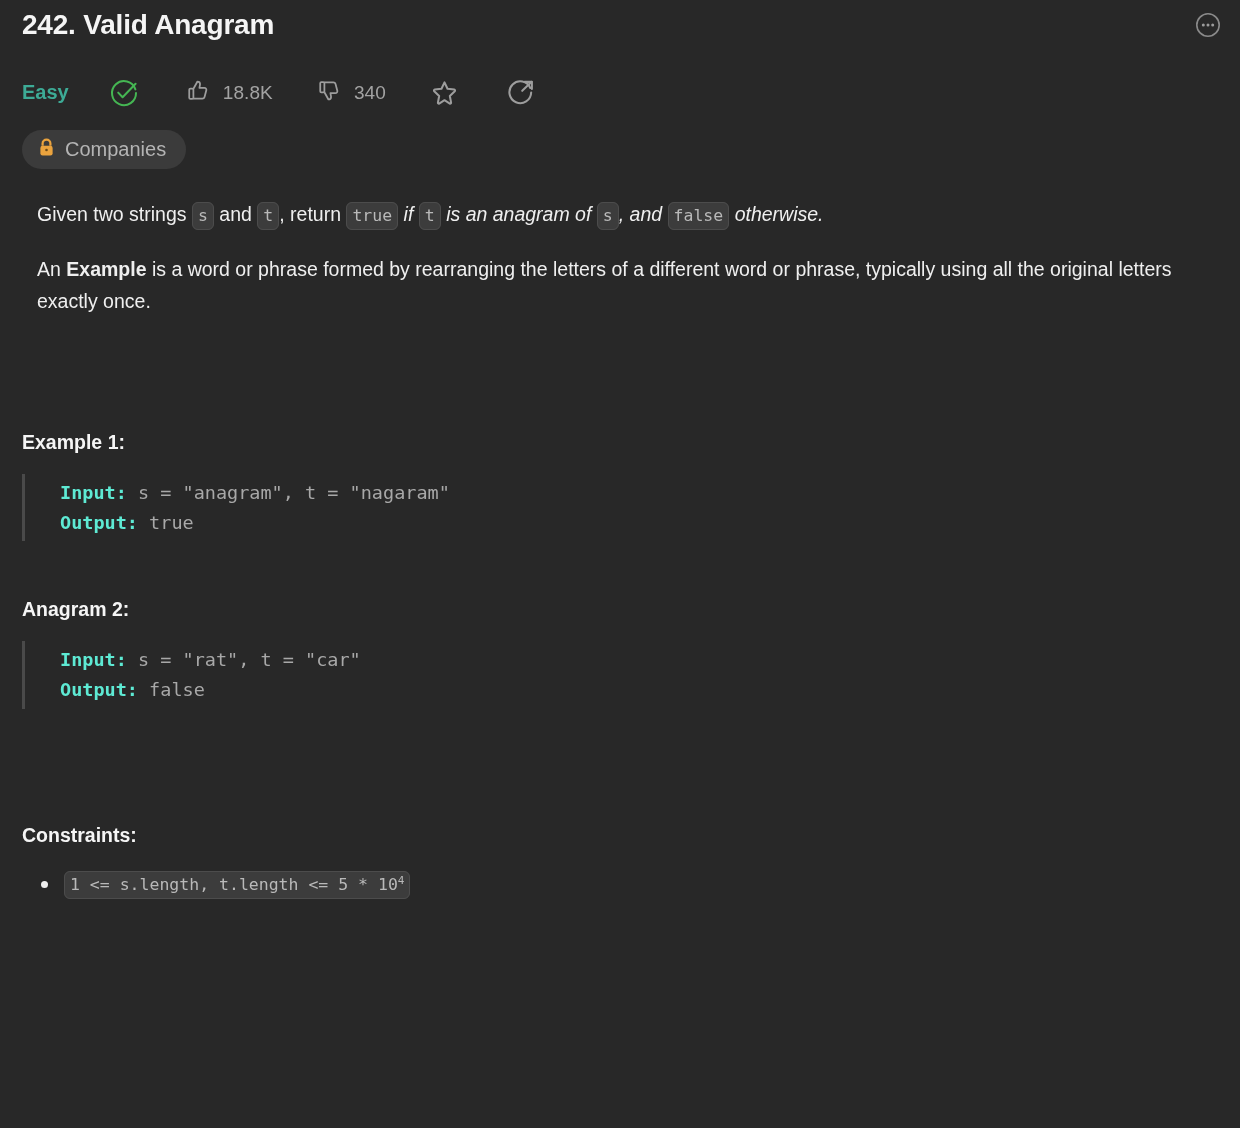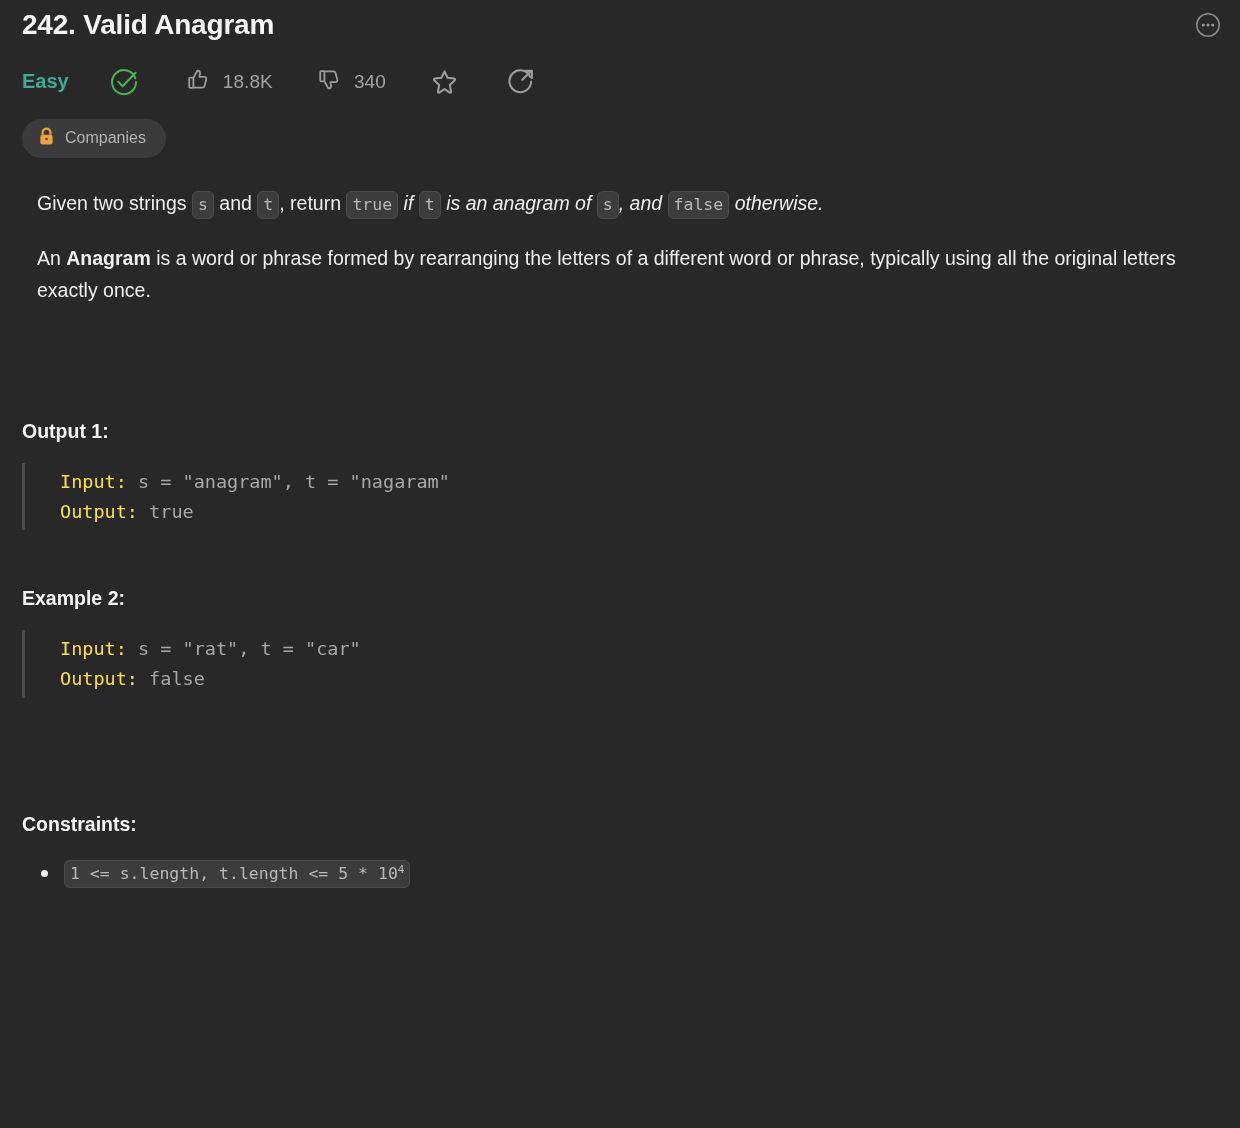--- a/index.html
+++ b/index.html
@@ -55,7 +55,7 @@
   .meta-row {
     display: flex;
     align-items: center;
-    margin-top: 22px;
+    margin-top: 33px;
     height: 32px;
   }
   .difficulty {

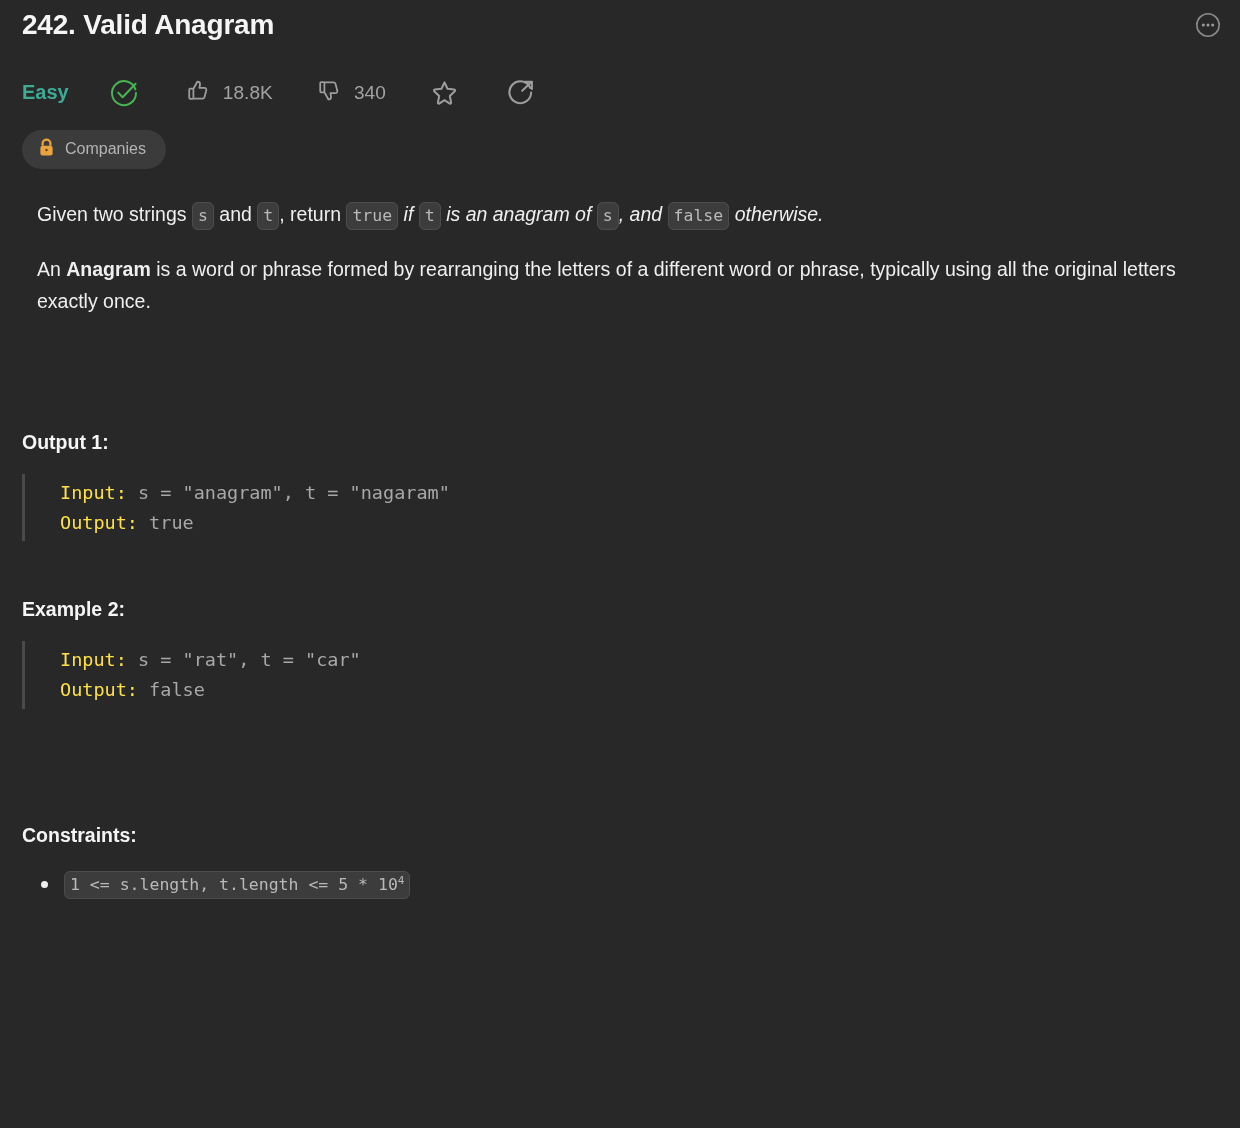--- a/index.html
+++ b/index.html
@@ -106,7 +106,7 @@
     cursor: pointer;
   }
   .companies-badge .label {
-    font-size: 16px;
+    font-size: 20px;
     color: #b4b4b4;
   }
 

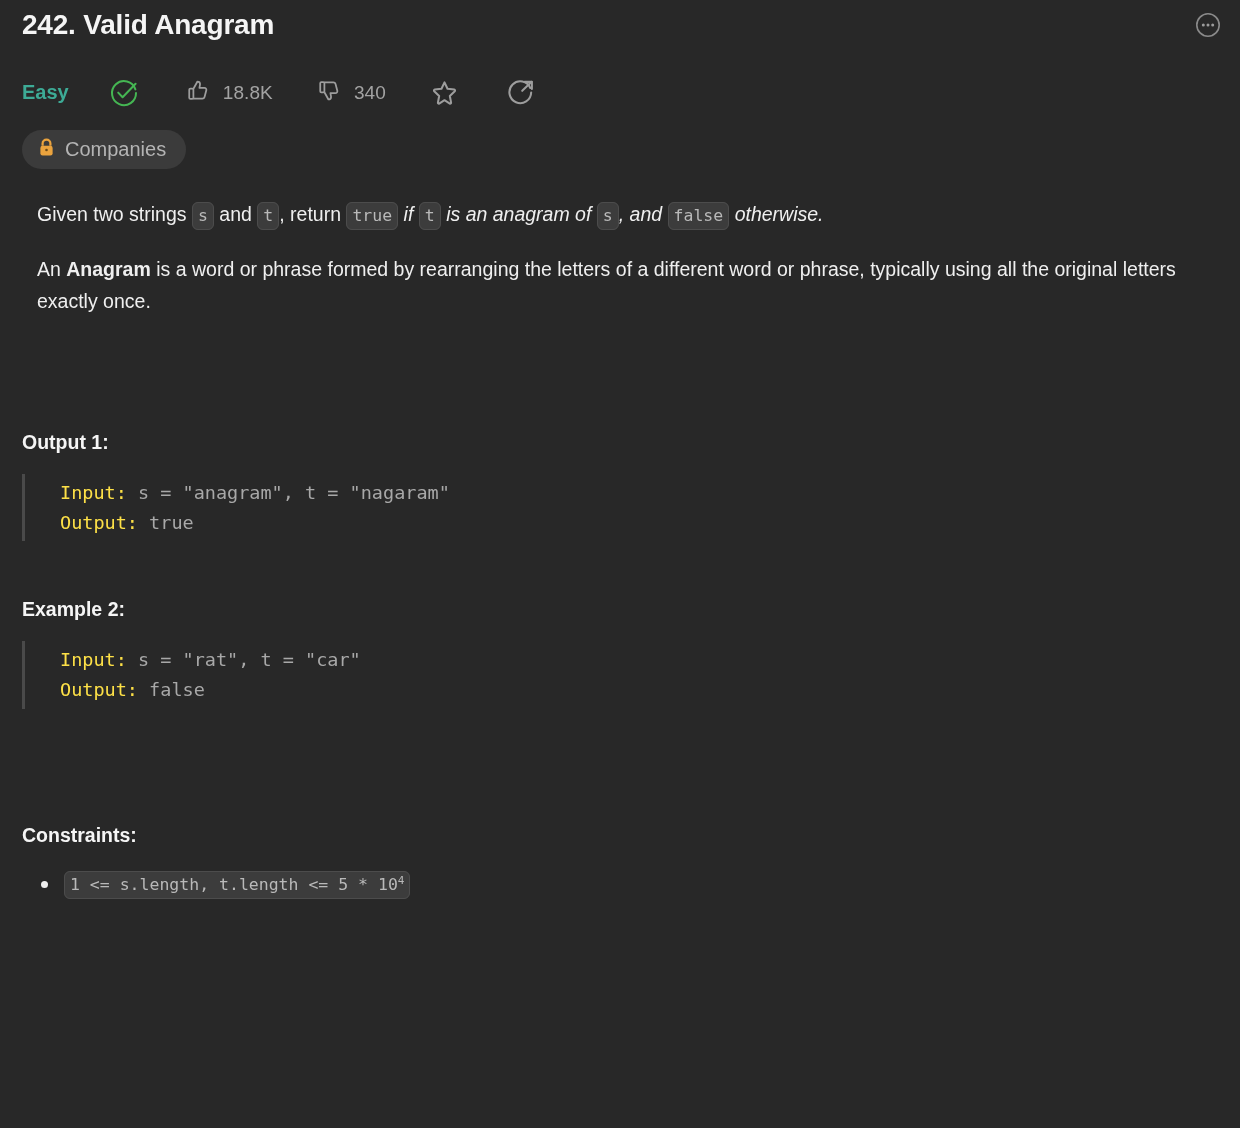--- a/index.html
+++ b/index.html
@@ -266,7 +266,7 @@
 
   <p class="desc p1"><span>Given two strings </span><code class="chip">s</code><span> and </span><code class="chip">t</code><span>, return </span><code class="chip">true</code><span class="ital"> if </span><code class="chip">t</code><span class="ital"> is an anagram of </span><code class="chip">s</code><span class="ital">, and </span><code class="chip">false</code><span class="ital"> otherwise.</span></p>
 
-  <p class="desc p2"><span>An </span><b>Anagram</b><span> is a word or phrase formed by rearranging the letters of a different word or phrase, typically using all the original letters exactly once.</span></p>
+  <p class="desc p2"><span>An </span><b>Example</b><span> is a word or phrase formed by rearranging the letters of a different word or phrase, typically using all the original letters exactly once.</span></p>
 
   <div class="section-head ex1-head">Output 1:</div>
   <pre class="example"><b>Input:</b><span> s = "anagram", t = "nagaram"</span>

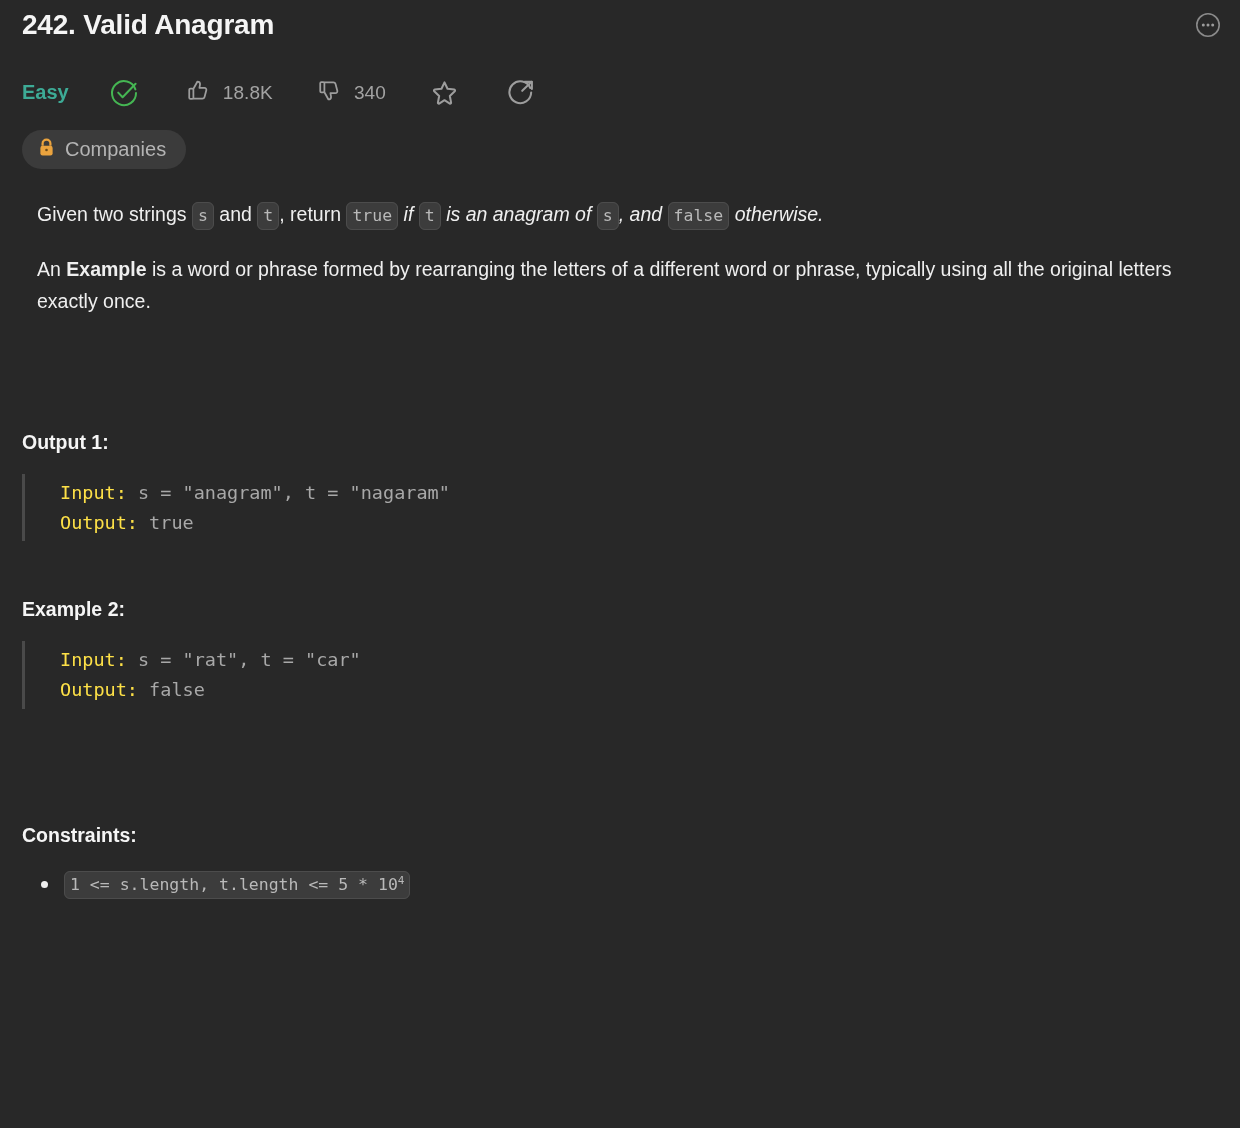--- a/index.html
+++ b/index.html
@@ -268,7 +268,7 @@
 
   <p class="desc p2"><span>An </span><b>Example</b><span> is a word or phrase formed by rearranging the letters of a different word or phrase, typically using all the original letters exactly once.</span></p>
 
-  <div class="section-head ex1-head">Output 1:</div>
+  <div class="section-head ex1-head">Example 1:</div>
   <pre class="example"><b>Input:</b><span> s = "anagram", t = "nagaram"</span>
 <b>Output:</b><span> true</span></pre>
 

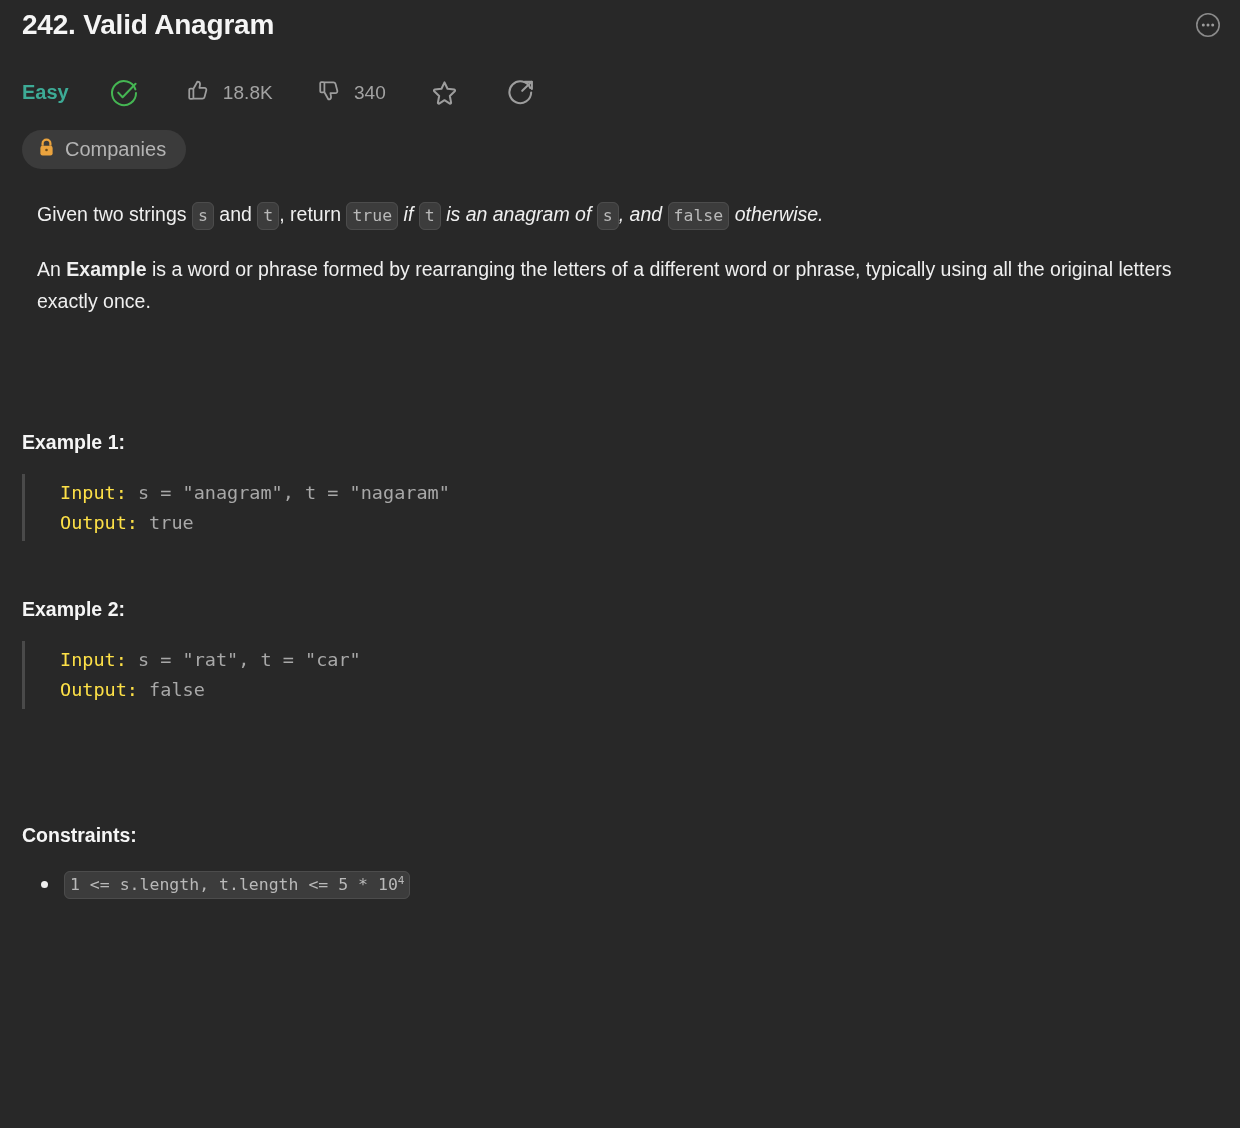--- a/index.html
+++ b/index.html
@@ -159,8 +159,8 @@
     white-space: pre;
   }
   pre.example b {
-    color: #fde047;
-    font-weight: 400;
+    color: #5eead4;
+    font-weight: 700;
   }
 
   

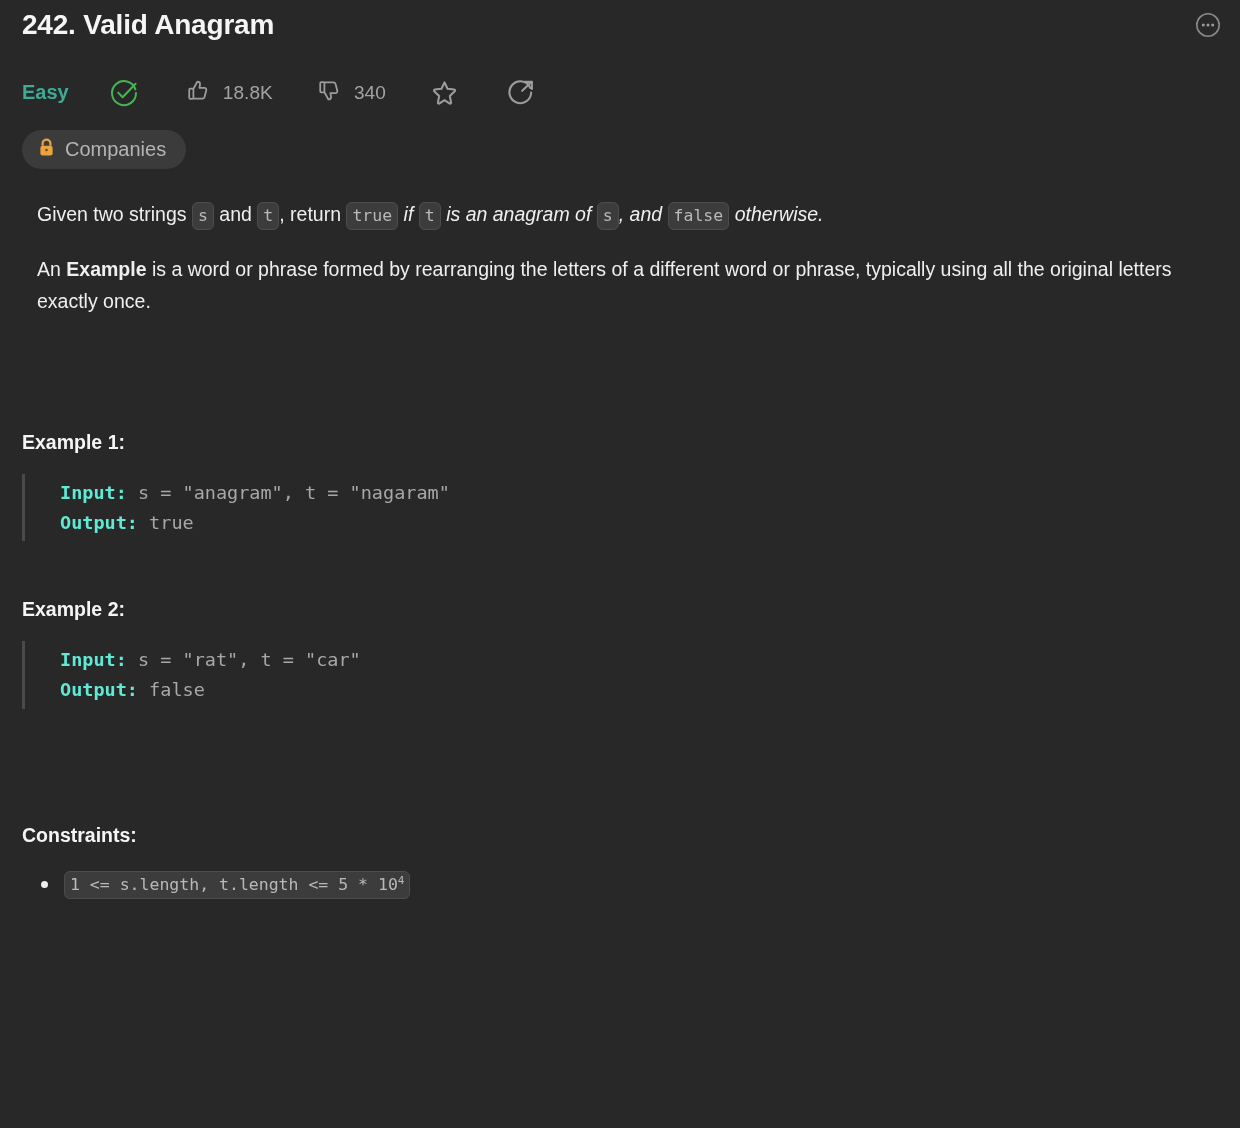--- a/index.html
+++ b/index.html
@@ -272,7 +272,7 @@
   <pre class="example"><b>Input:</b><span> s = "anagram", t = "nagaram"</span>
 <b>Output:</b><span> true</span></pre>
 
-  <div class="section-head ex2-head">Example 2:</div>
+  <div class="section-head ex2-head">Anagram 2:</div>
   <pre class="example"><b>Input:</b><span> s = "rat", t = "car"</span>
 <b>Output:</b><span> false</span></pre>
 

